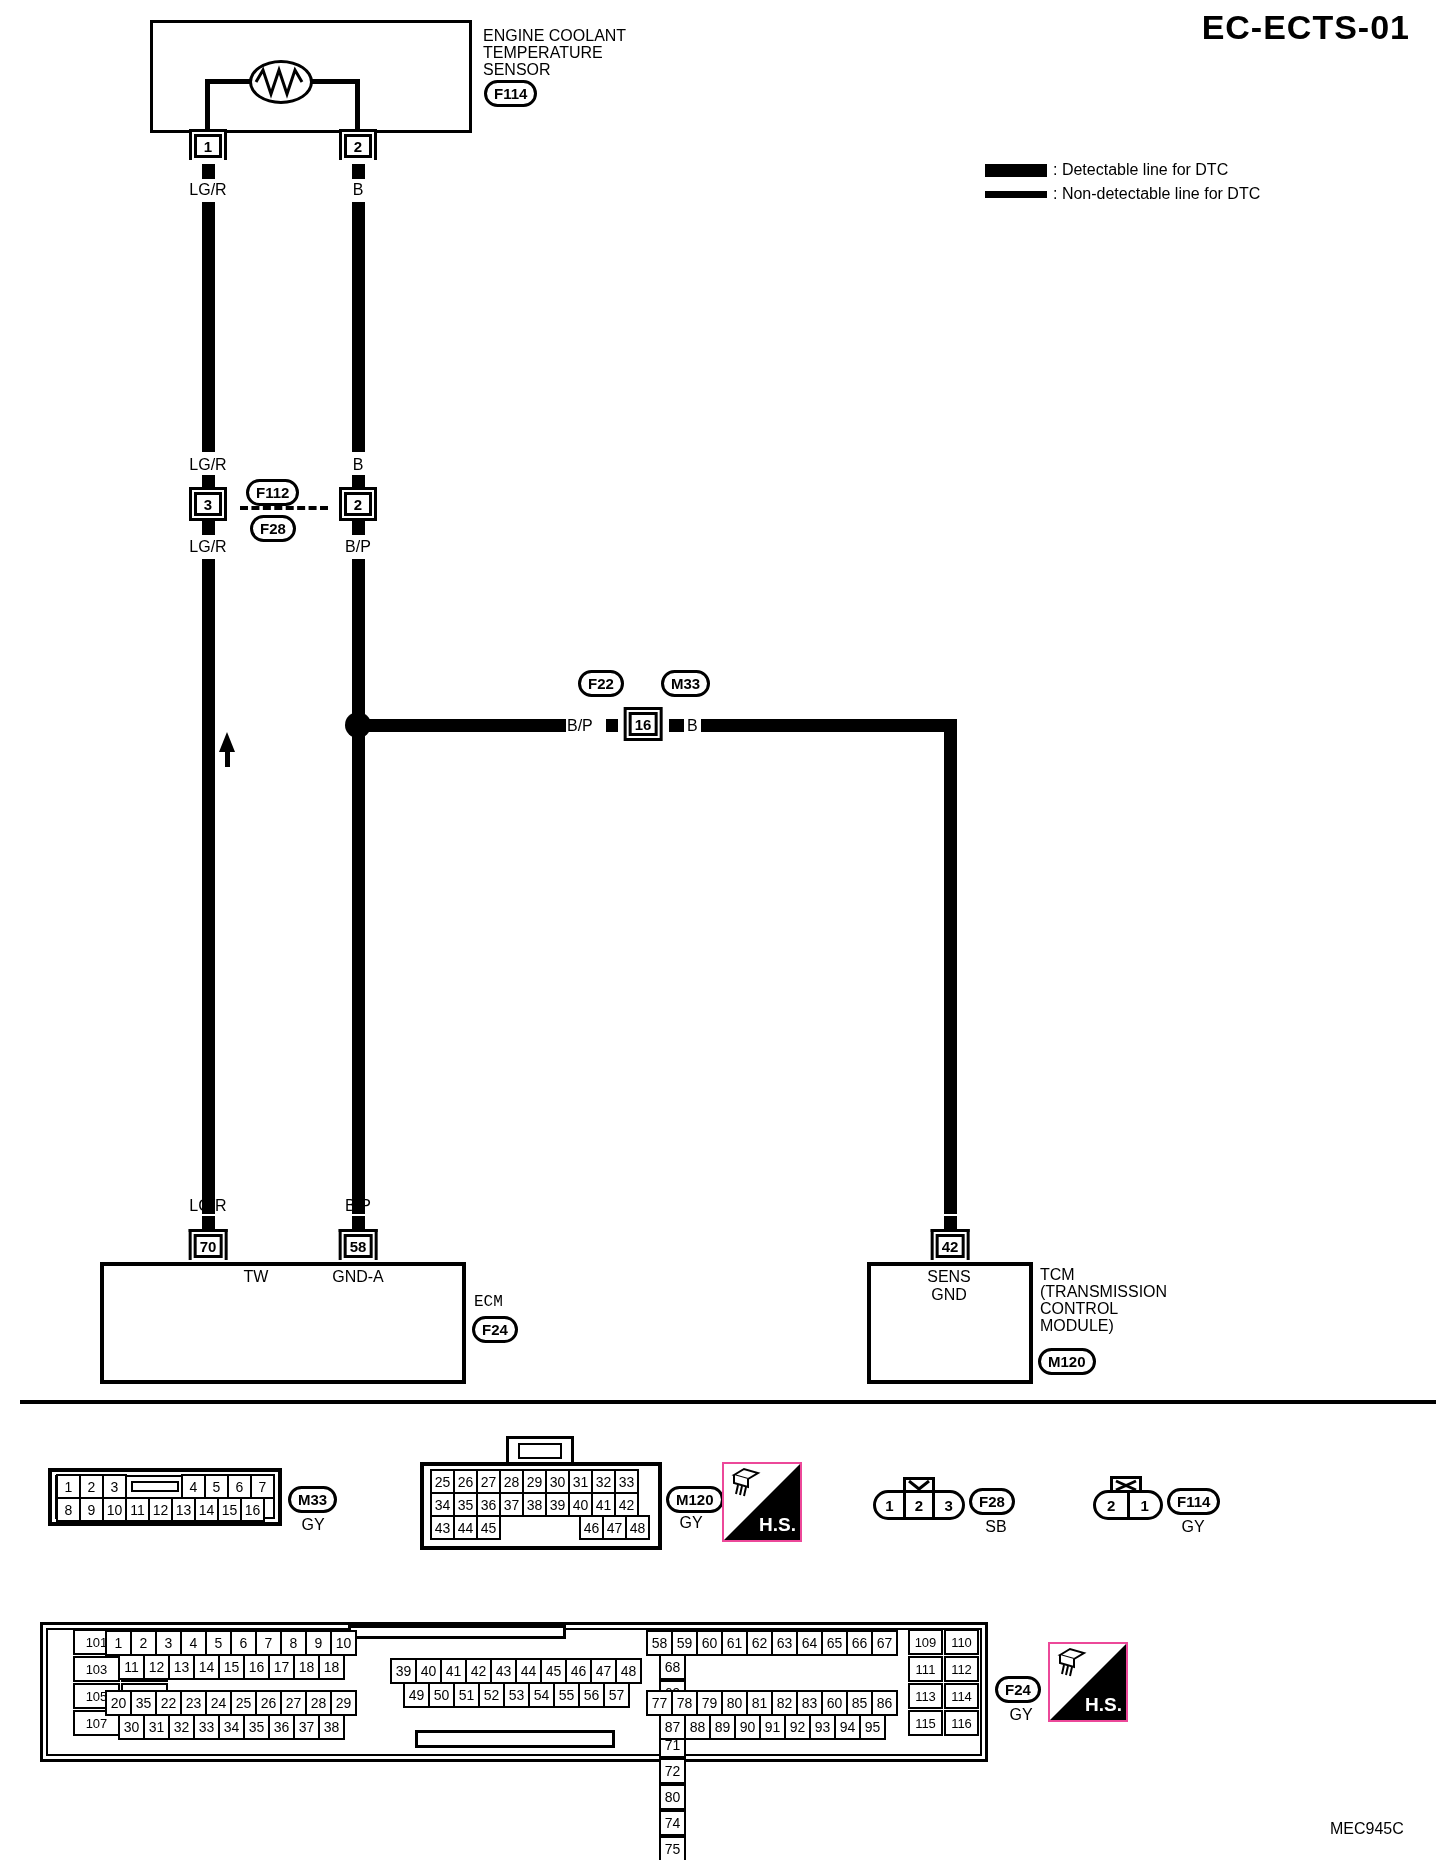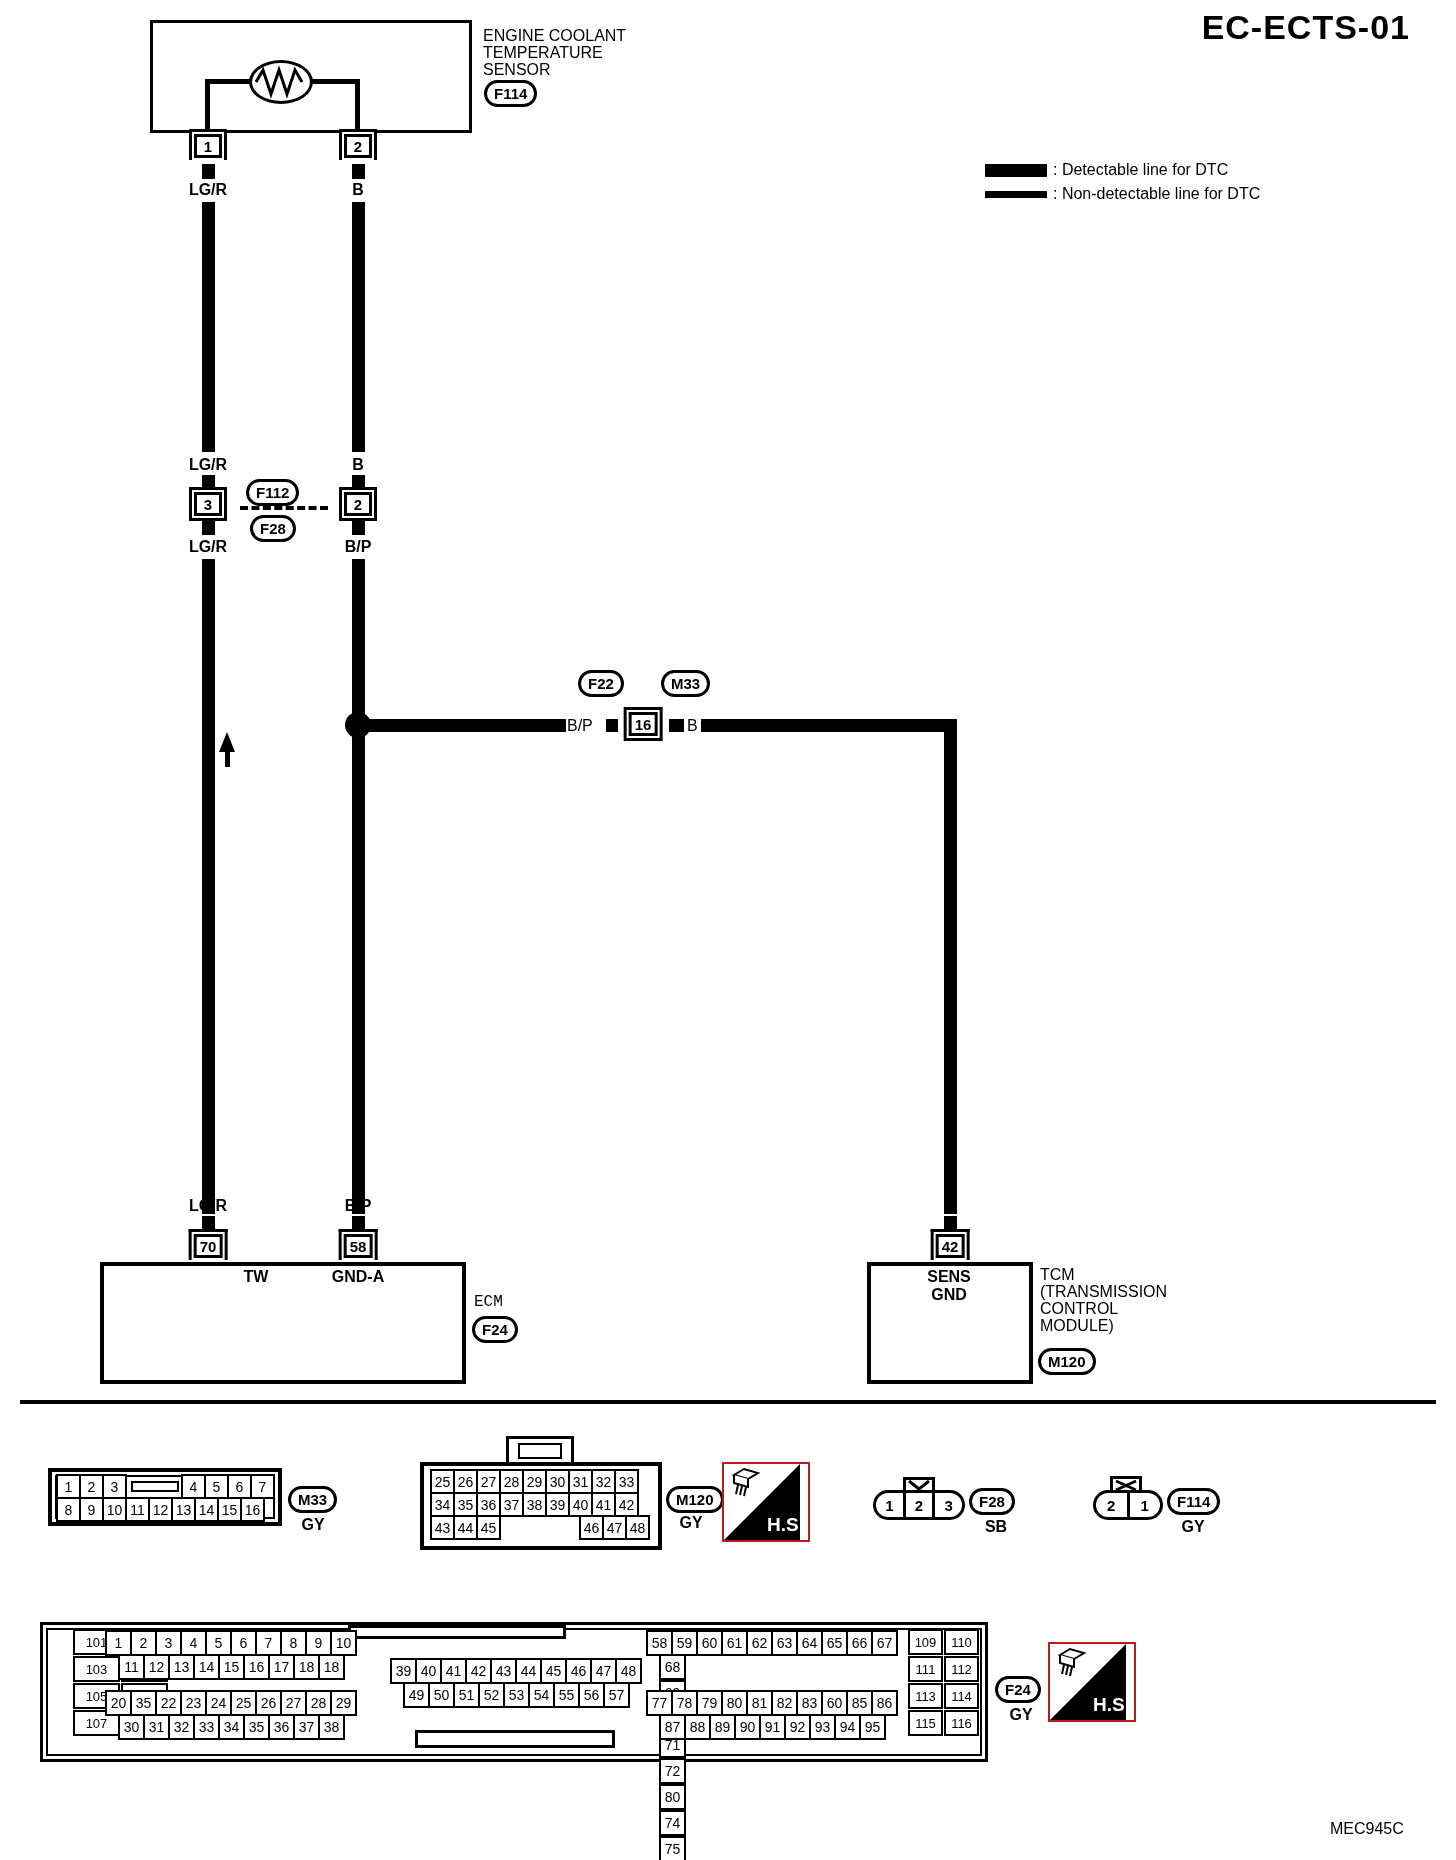--- a/index.html
+++ b/index.html
@@ -8,7 +8,7 @@
             font-family:"Liberation Sans", sans-serif; color:#000; overflow:hidden; }
   .wire { position:absolute; background:#000; }
   .lbl  { position:absolute; font-size:16px; line-height:1.07; white-space:nowrap; }
-  .cx   { transform:translateX(-50%);font-weight:bold; }
+  .cx   { transform:translateX(-50%); }
   .title{ position:absolute; font-weight:bold; font-size:34px; letter-spacing:1px; }
   .box  { position:absolute; border:3px solid #000; background:#fff; }
   .box4 { position:absolute; border:4px solid #000; background:#fff; }

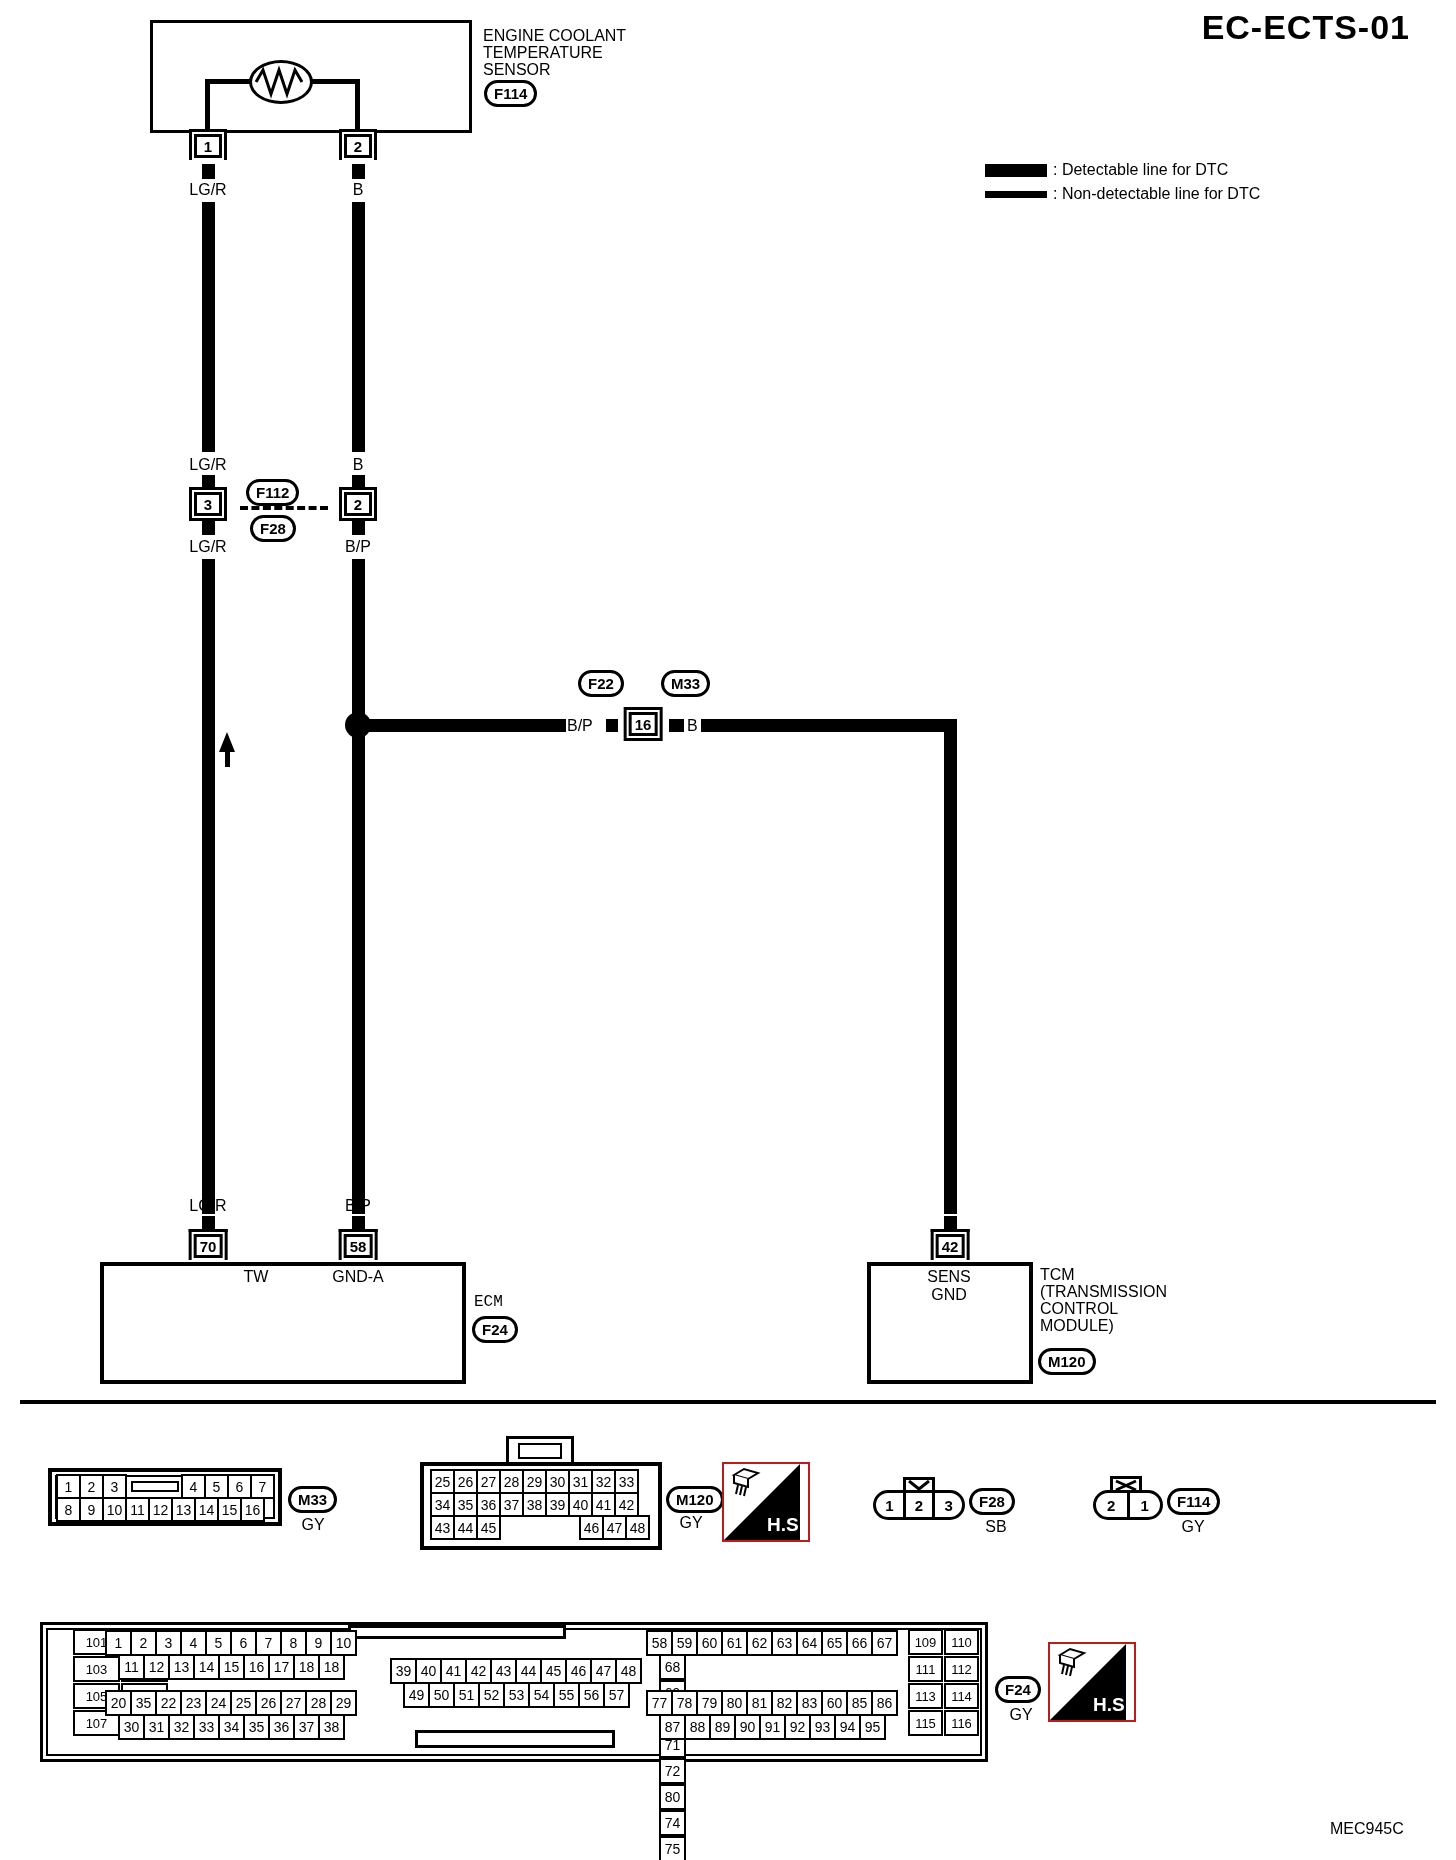--- a/index.html
+++ b/index.html
@@ -38,7 +38,7 @@
   .slot { position:absolute; border:3px solid #000; background:#fff; }
   .slot2 { position:absolute; border:2px solid #000; background:#fff; }
   .inner-frame { position:absolute; inset:3px; border:2px solid #000; pointer-events:none; }
-  .hs { position:absolute; width:88px; height:80px; border:2px solid #b91c1c; background:#fff; overflow:hidden;text-align:center; }
+  .hs { position:absolute; width:80px; height:80px; border:2px solid #ec4899; background:#fff; overflow:hidden;text-align:center; }
   .hs-tri { position:absolute; left:0; top:0; width:0; height:0;
             border-left:76px solid transparent; border-bottom:76px solid #000; }
   .hs-txt { position:absolute; right:4px; bottom:4px; color:#fff; font-weight:bold; font-size:19px; }

